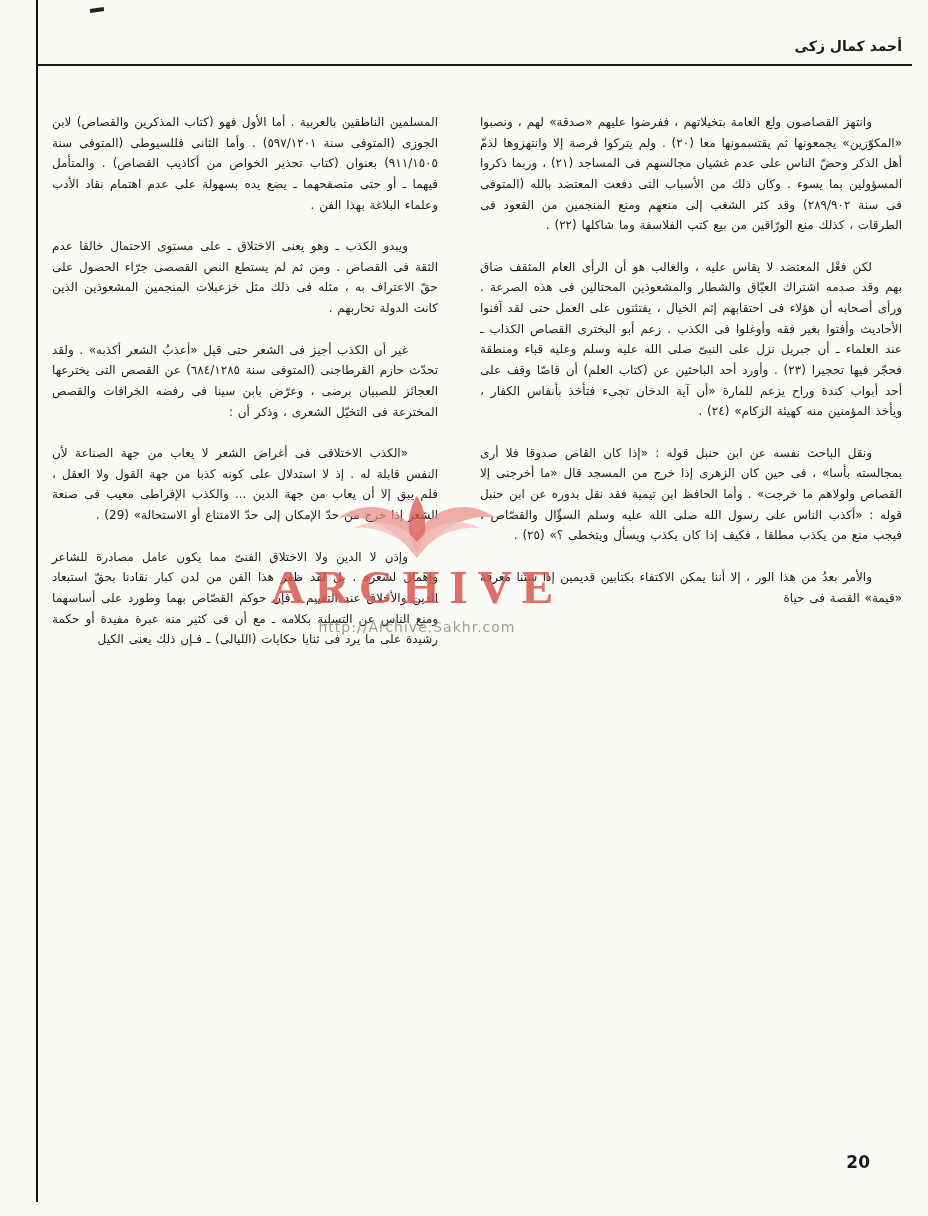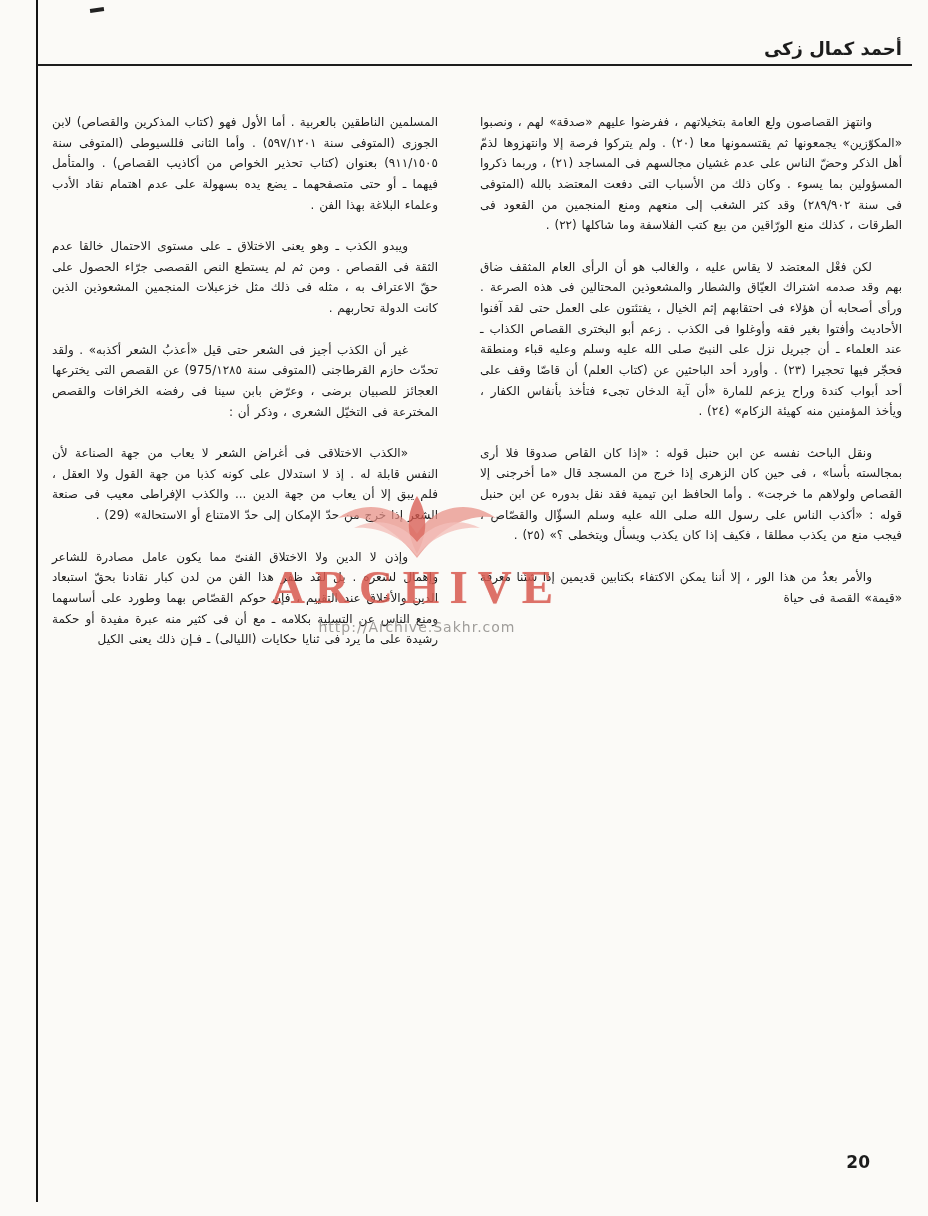--- a/index.html
+++ b/index.html
@@ -43,7 +43,7 @@
     right: 26px;
     direction: rtl;
     text-align: right;
-    font-size: 18px;
+    font-size: 14px;
     font-weight: bold;
     letter-spacing: 0.5px;
   }

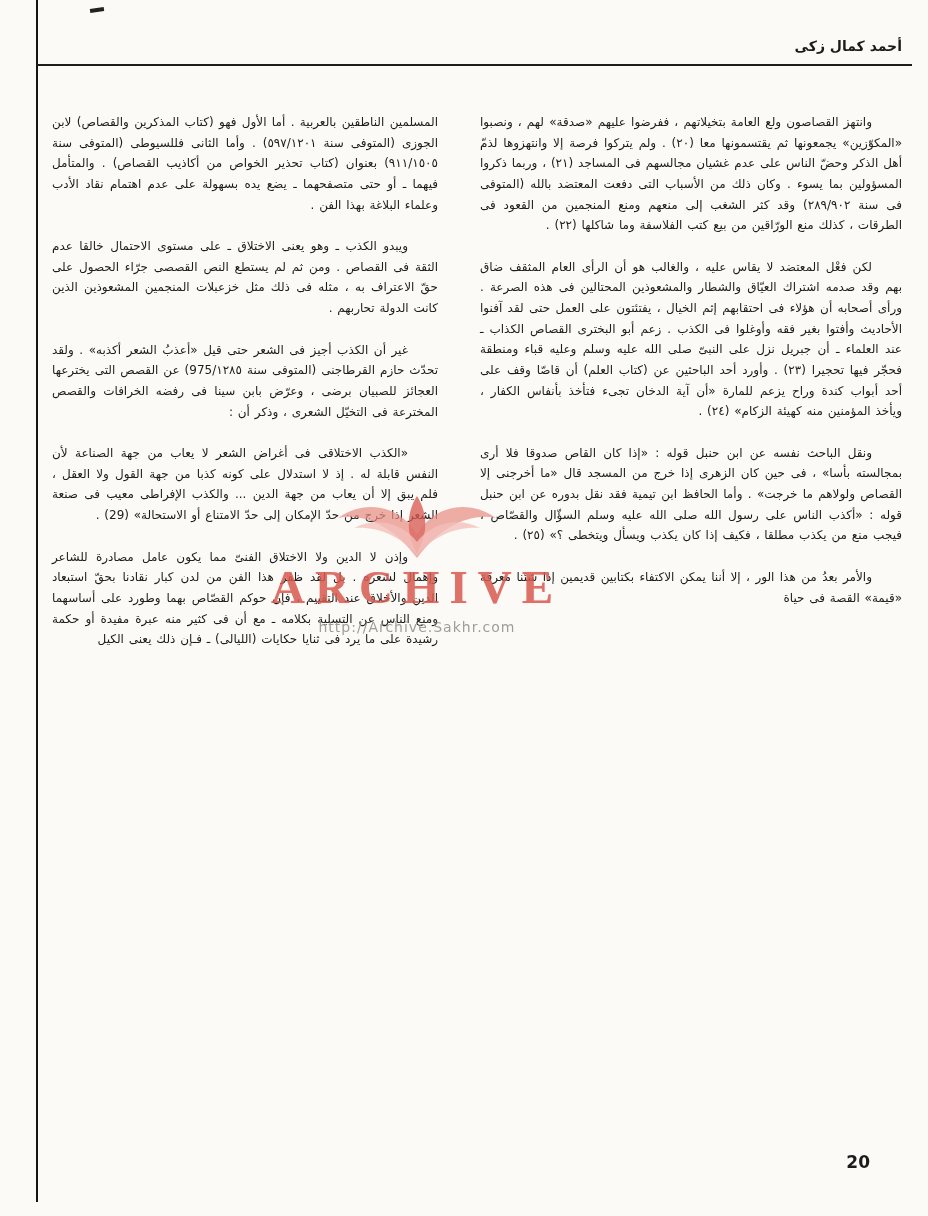--- a/index.html
+++ b/index.html
@@ -142,7 +142,7 @@
     <div class="column column-left">
         <p class="para no-indent">المسلمين الناطقين بالعربية . أما الأول فهو (كتاب المذكرين والقصاص) لابن الجوزى (المتوفى سنة ٥٩٧/١٢٠١) . وأما الثانى فللسيوطى (المتوفى سنة ٩١١/١٥٠٥) بعنوان (كتاب تحذير الخواص من أكاذيب القصاص) . والمتأمل فيهما ـ أو حتى متصفحهما ـ يضع يده بسهولة على عدم اهتمام نقاد الأدب وعلماء البلاغة بهذا الفن .</p>
         <p class="para">ويبدو الكذب ـ وهو يعنى الاختلاق ـ على مستوى الاحتمال خالقا عدم الثقة فى القصاص . ومن ثم لم يستطع النص القصصى جرّاء الحصول على حقّ الاعتراف به ، مثله فى ذلك مثل خزعبلات المنجمين المشعوذين الذين كانت الدولة تحاربهم .</p>
-        <p class="para">غير أن الكذب أجيز فى الشعر حتى قيل «أعذبُ الشعر أكذبه» . ولقد تحدّث حازم القرطاجنى (المتوفى سنة 975/١٢٨٥) عن القصص التى يخترعها العجائز للصبيان برضى ، وعرّض بابن سينا فى رفضه الخرافات والقصص المخترعة فى التخيّل الشعرى ، وذكر أن :</p>
+        <p class="para">غير أن الكذب أجيز فى الشعر حتى قيل «أعذبُ الشعر أكذبه» . ولقد تحدّث حازم القرطاجنى (المتوفى سنة ٦٨٤/١٢٨٥) عن القصص التى يخترعها العجائز للصبيان برضى ، وعرّض بابن سينا فى رفضه الخرافات والقصص المخترعة فى التخيّل الشعرى ، وذكر أن :</p>
         <p class="para">«الكذب الاختلاقى فى أغراض الشعر لا يعاب من جهة الصناعة لأن النفس قابلة له . إذ لا استدلال على كونه كذبا من جهة القول ولا العقل ، فلم يبق إلا أن يعاب من جهة الدين ... والكذب الإفراطى معيب فى صنعة الشعر إذا خرج من حدّ الإمكان إلى حدّ الامتناع أو الاستحالة» (29) .</p>
         <p class="para">وإذن لا الدين ولا الاختلاق الفنىّ مما يكون عامل مصادرة للشاعر وإهمال لشعره . بل لقد ظفر هذا الفن من لدن كبار نقادنا بحقّ استبعاد الدين والأخلاق عند التقييم ، فإن حوكم القصّاص بهما وطورد على أساسهما ومنع الناس عن التسلية بكلامه ـ مع أن فى كثير منه عبرة مفيدة أو حكمة رشيدة على ما يرد فى ثنايا حكايات (الليالى) ـ فـإن ذلك يعنى الكيل</p>
       </div>

